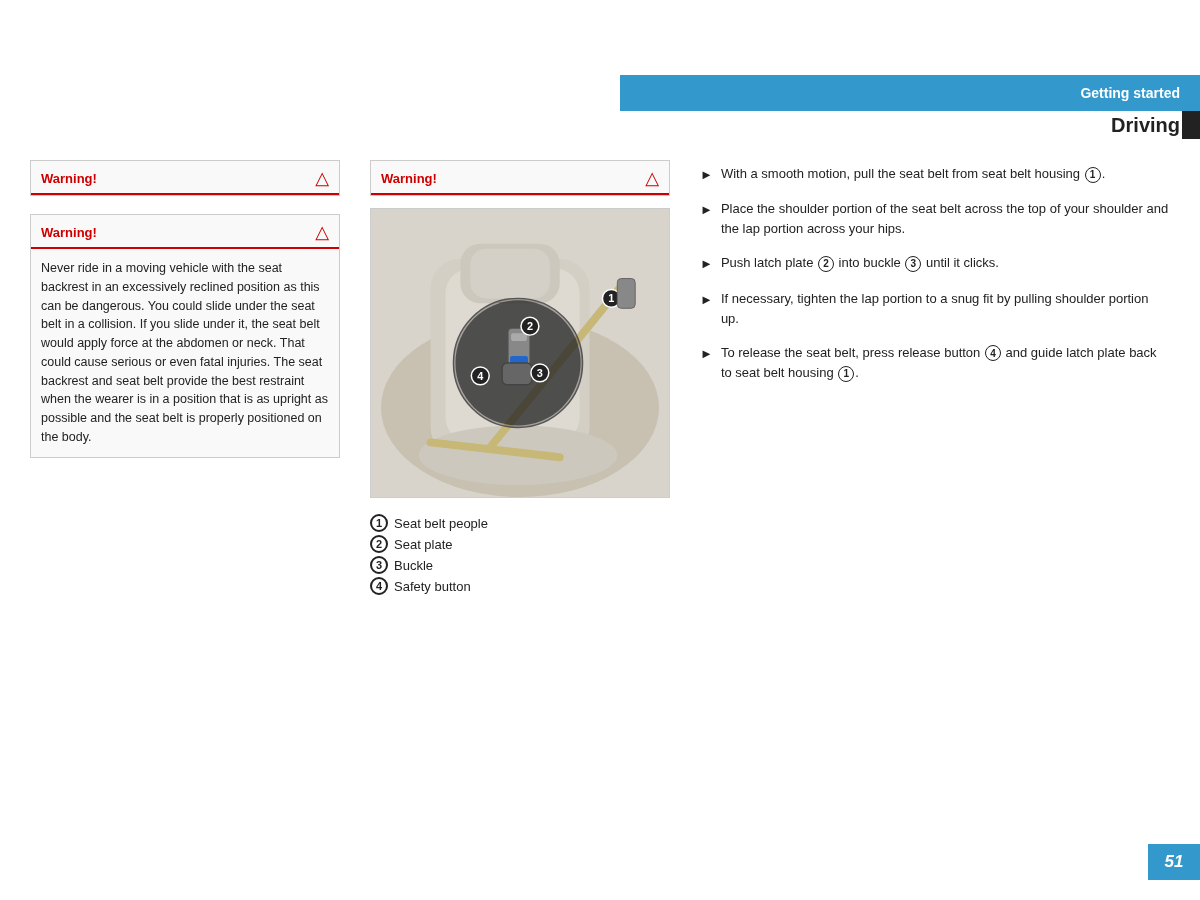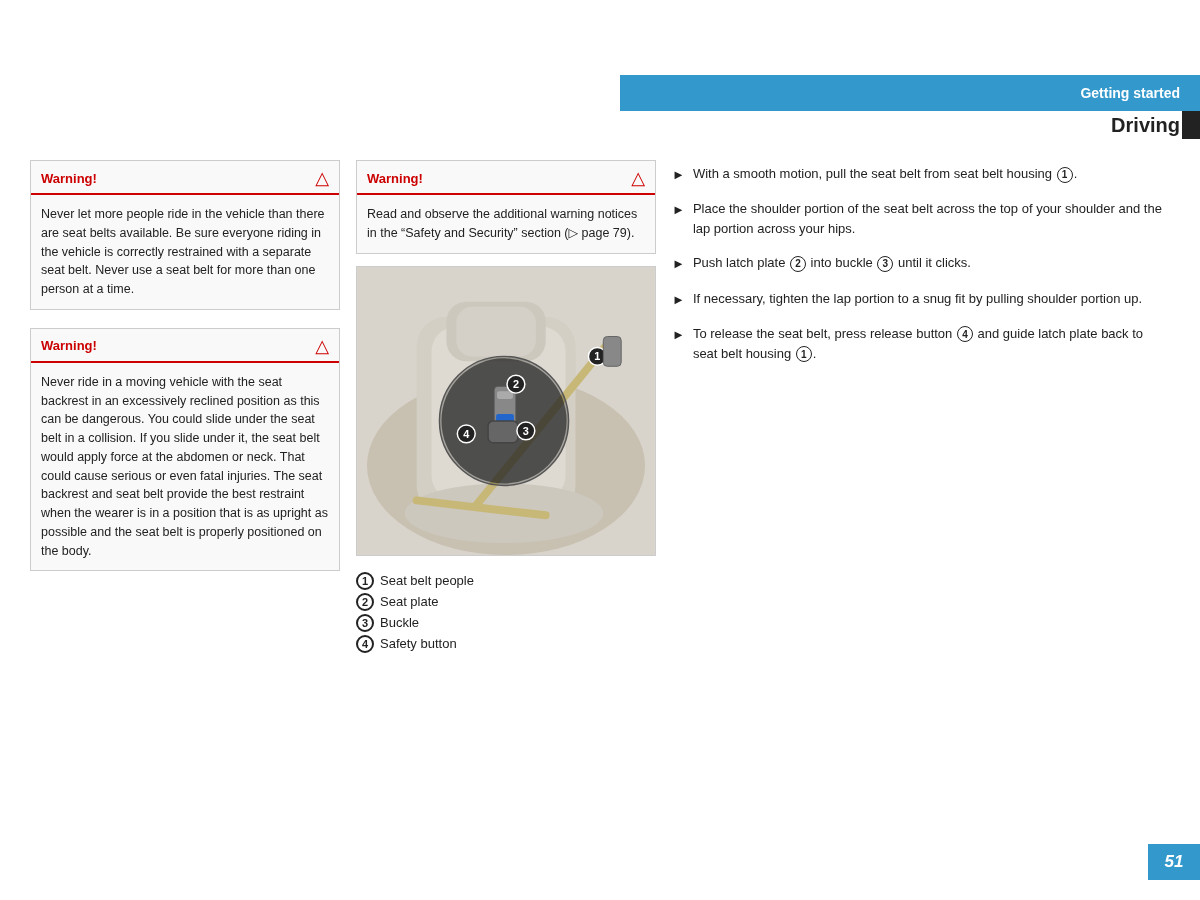--- a/index.html
+++ b/index.html
@@ -68,7 +68,7 @@
       display: flex;
       flex-direction: row;
       padding: 0 30px;
-      gap: 16px;
+      gap: 30px;
     }
 
     

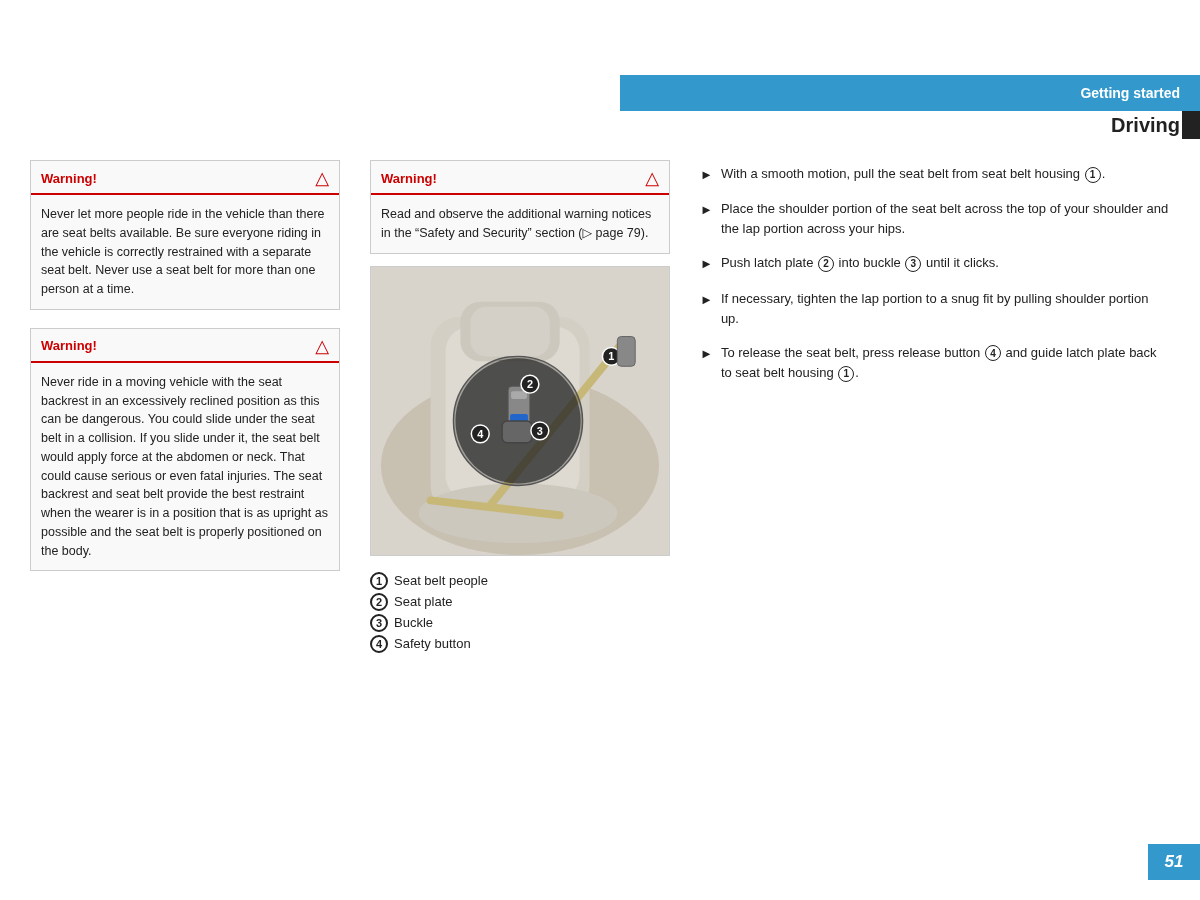--- a/index.html
+++ b/index.html
@@ -244,7 +244,6 @@
         <span class="warning-label">Warning!</span>
         <span class="warning-icon">△</span>
       </div>
-      <div class="warning-text">Never let more people ride in the vehicle than there are seat belts available. Be sure everyone riding in the vehicle is correctly restrained with a separate seat belt. Never use a seat belt for more than one person at a time.</div>
     </div>
 
     <div class="warning-box">

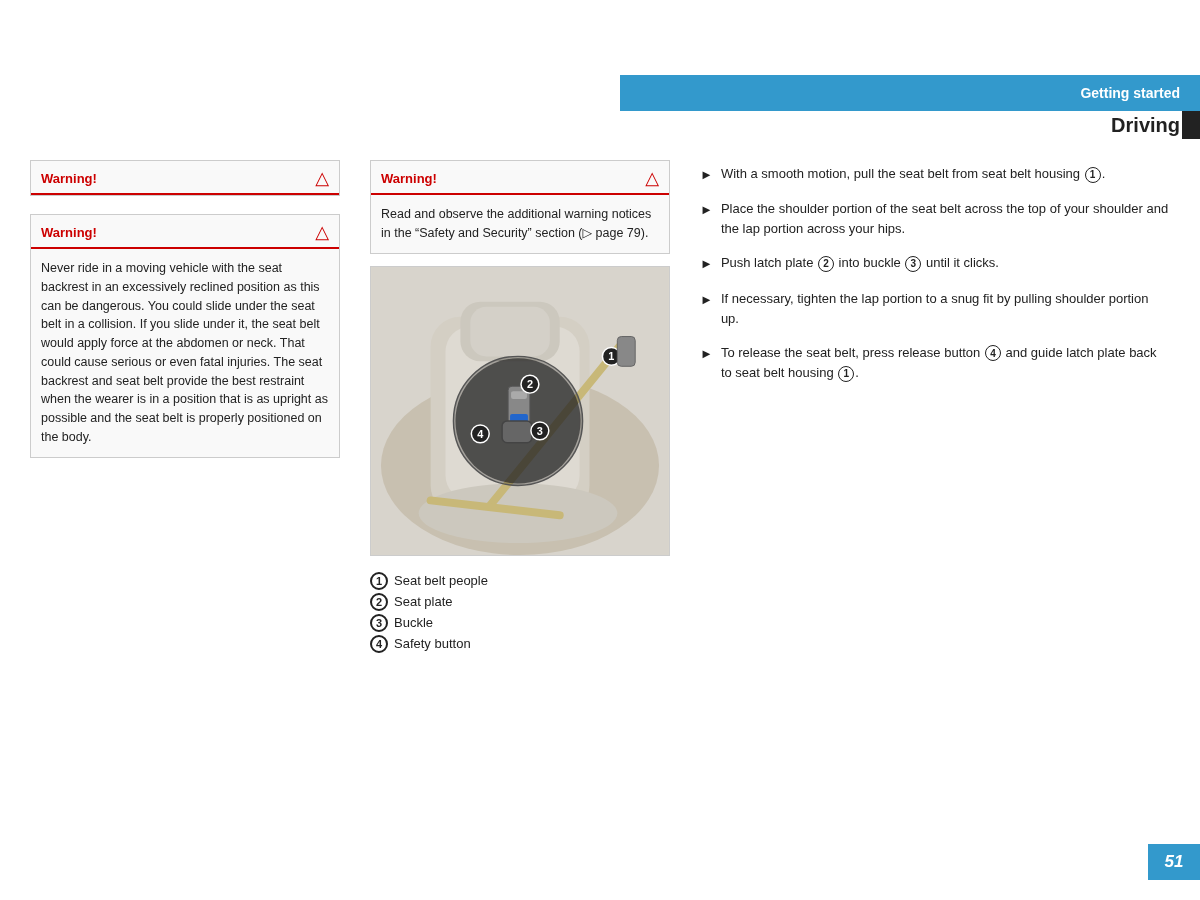--- a/index.html
+++ b/index.html
@@ -262,7 +262,6 @@
         <span class="warning-label">Warning!</span>
         <span class="warning-icon">△</span>
       </div>
-      <div class="warning-text">Read and observe the additional warning notices in the “Safety and Security” section (▷ page 79).</div>
     </div>
 
     <div class="seat-image-container">

